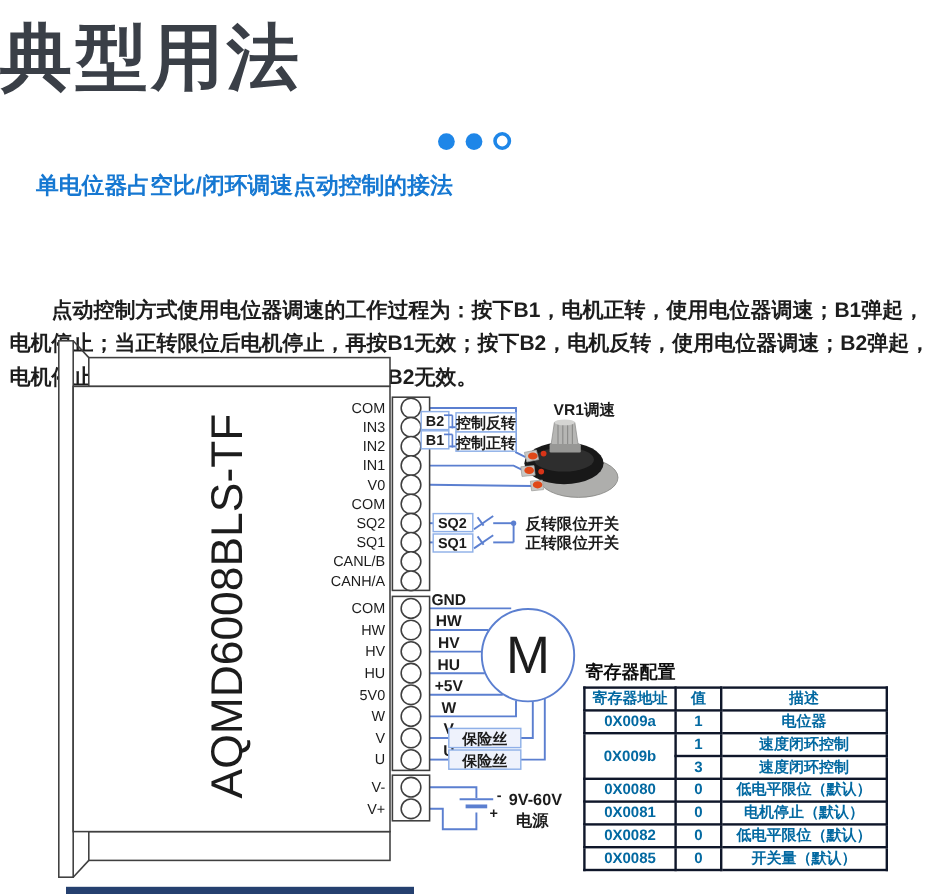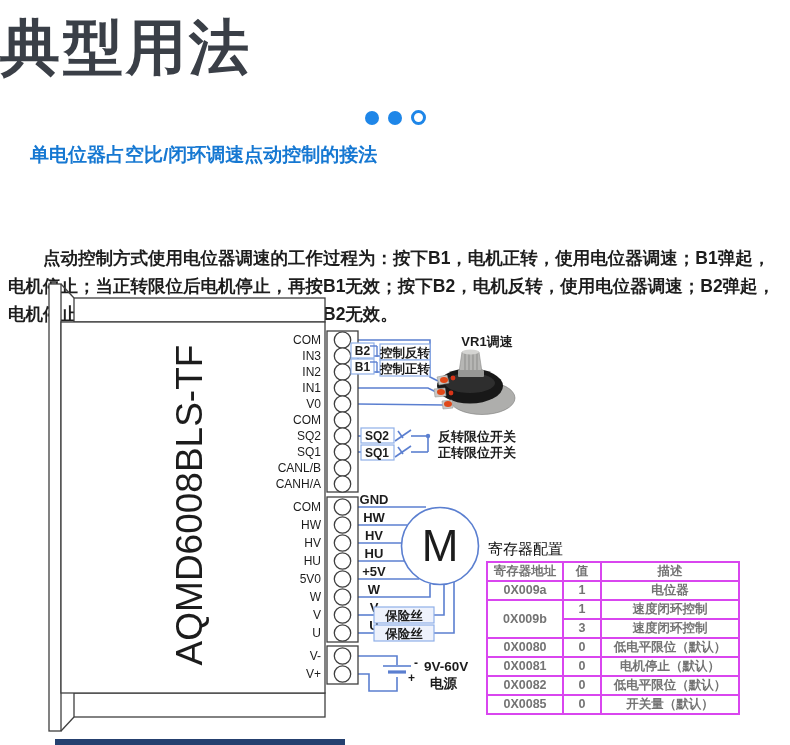--- a/index.html
+++ b/index.html
@@ -17,7 +17,7 @@
   svg.diagram{position:absolute;left:0;top:0;}
   svg .t{font-family:"Liberation Sans",sans-serif;fill:#1c1c1c;}
   .regwrap{position:absolute;left:486px;top:540px;}
-  .regtitle{font-size:15px;font-weight:400;color:#0d0d0d;margin:0 0 2px 2px;}
+  .regtitle{font-size:15px;font-weight:700;color:#0d0d0d;margin:11px 0 2px 2px;}
   table.reg{border-collapse:collapse;table-layout:fixed;width:252px;background:#fff;}
   .reg td,.reg th{border:2px solid #d946ef;font-size:12.5px;font-weight:700;color:#737373;
         text-align:center;padding:0;height:17px;line-height:1.15;overflow:hidden;white-space:nowrap;}

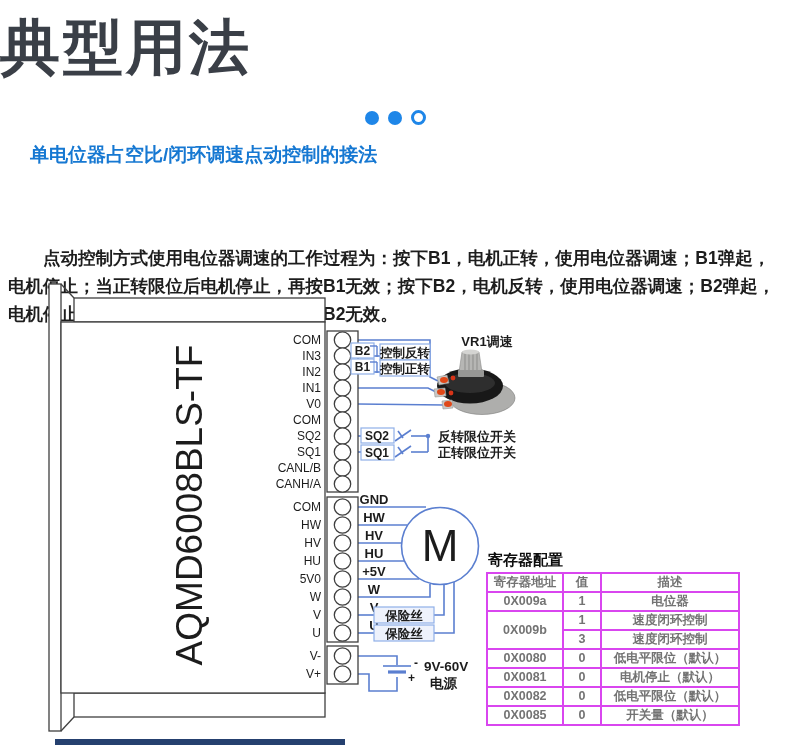--- a/index.html
+++ b/index.html
@@ -19,7 +19,7 @@
   .regwrap{position:absolute;left:486px;top:540px;}
   .regtitle{font-size:15px;font-weight:700;color:#0d0d0d;margin:11px 0 2px 2px;}
   table.reg{border-collapse:collapse;table-layout:fixed;width:252px;background:#fff;}
-  .reg td,.reg th{border:2px solid #d946ef;font-size:12.5px;font-weight:700;color:#737373;
+  .reg td,.reg th{border:2px solid #0f172a;font-size:12.5px;font-weight:700;color:#0369a1;
         text-align:center;padding:0;height:17px;line-height:1.15;overflow:hidden;white-space:nowrap;}
 </style>
 </head>

